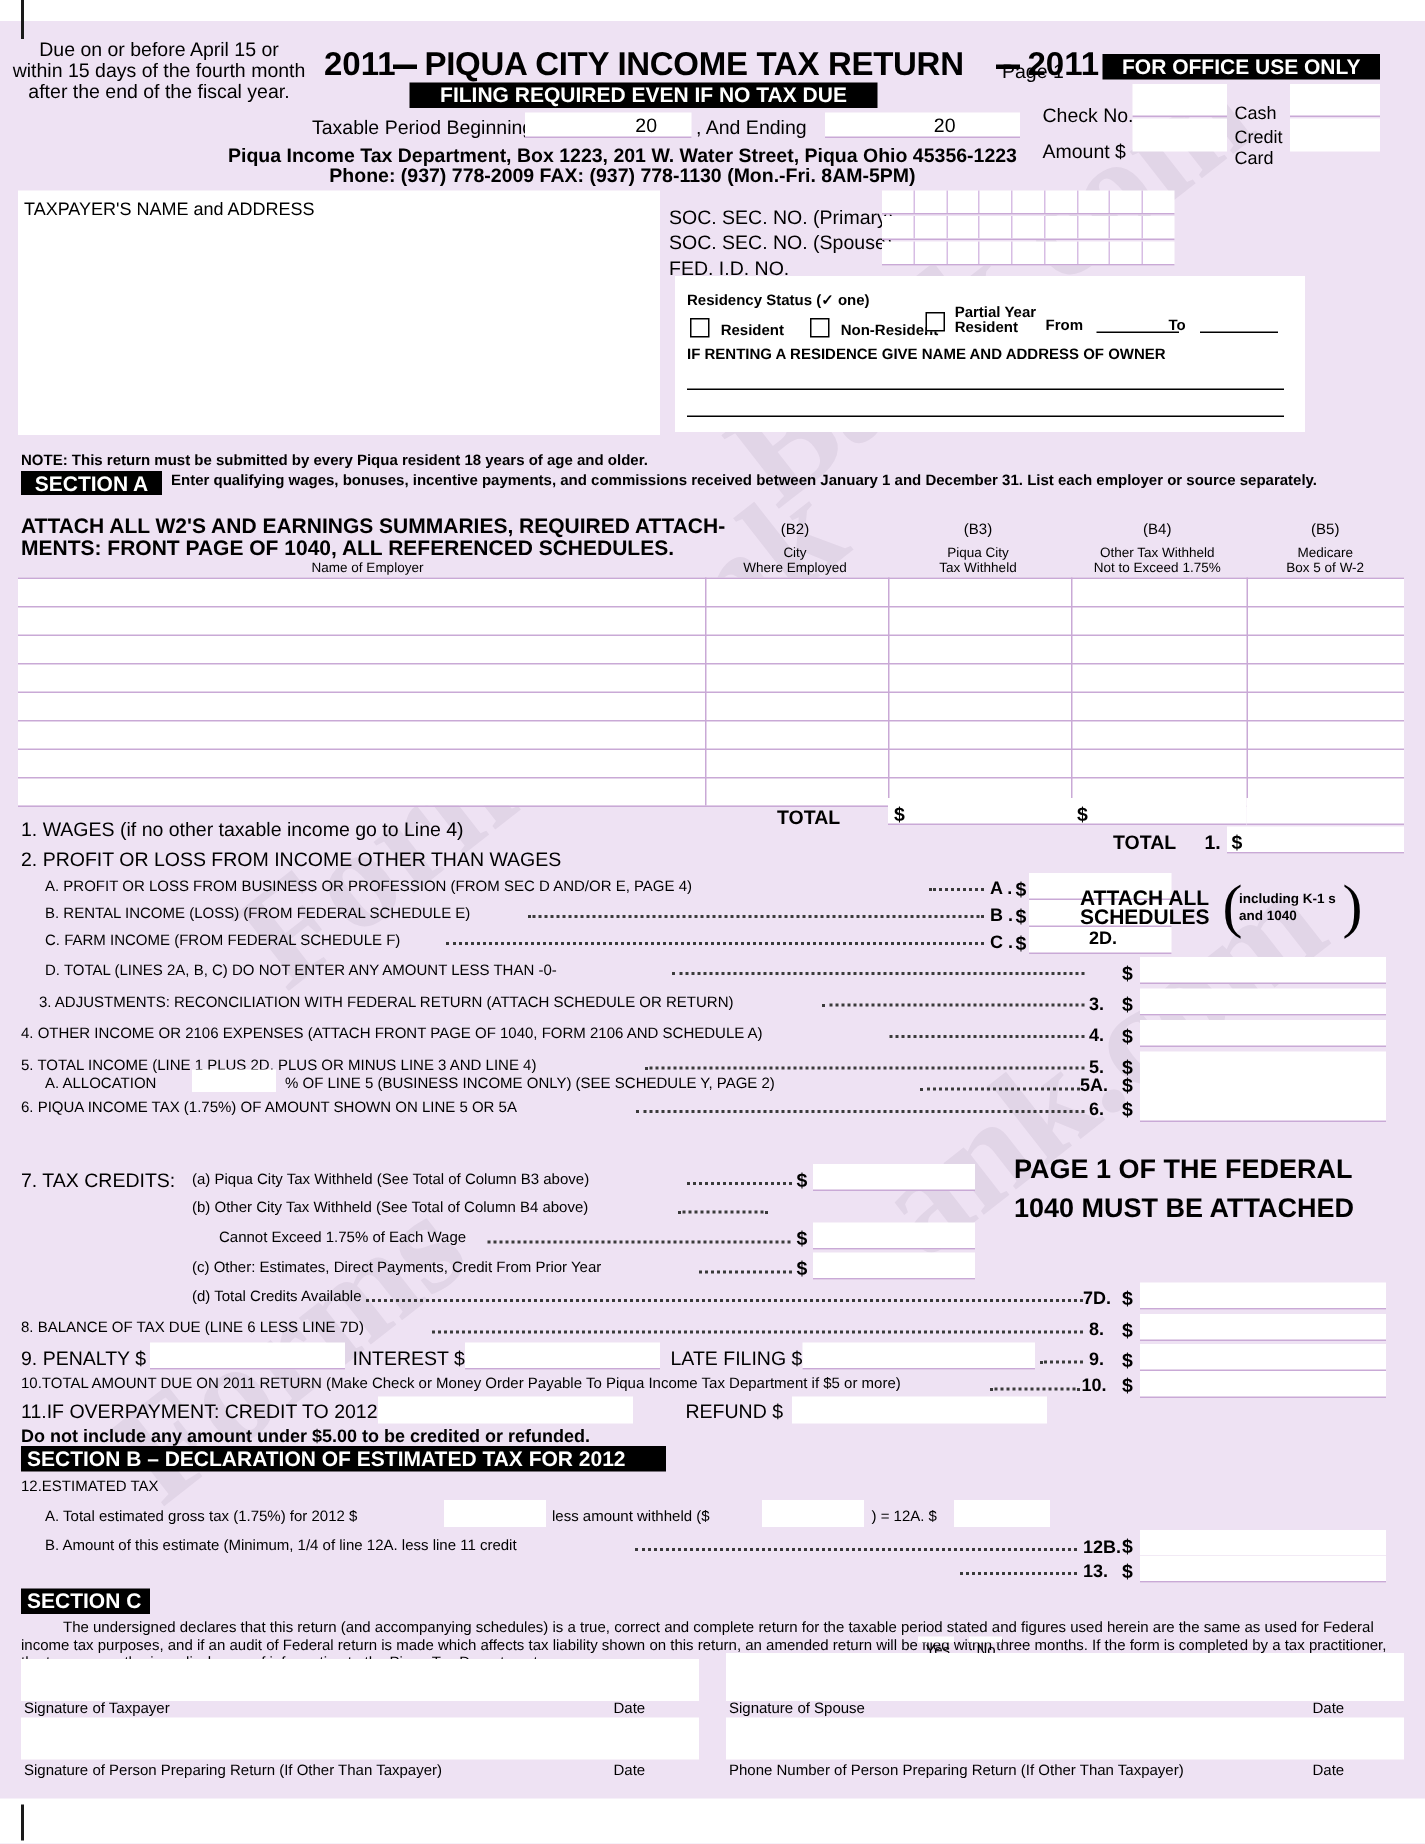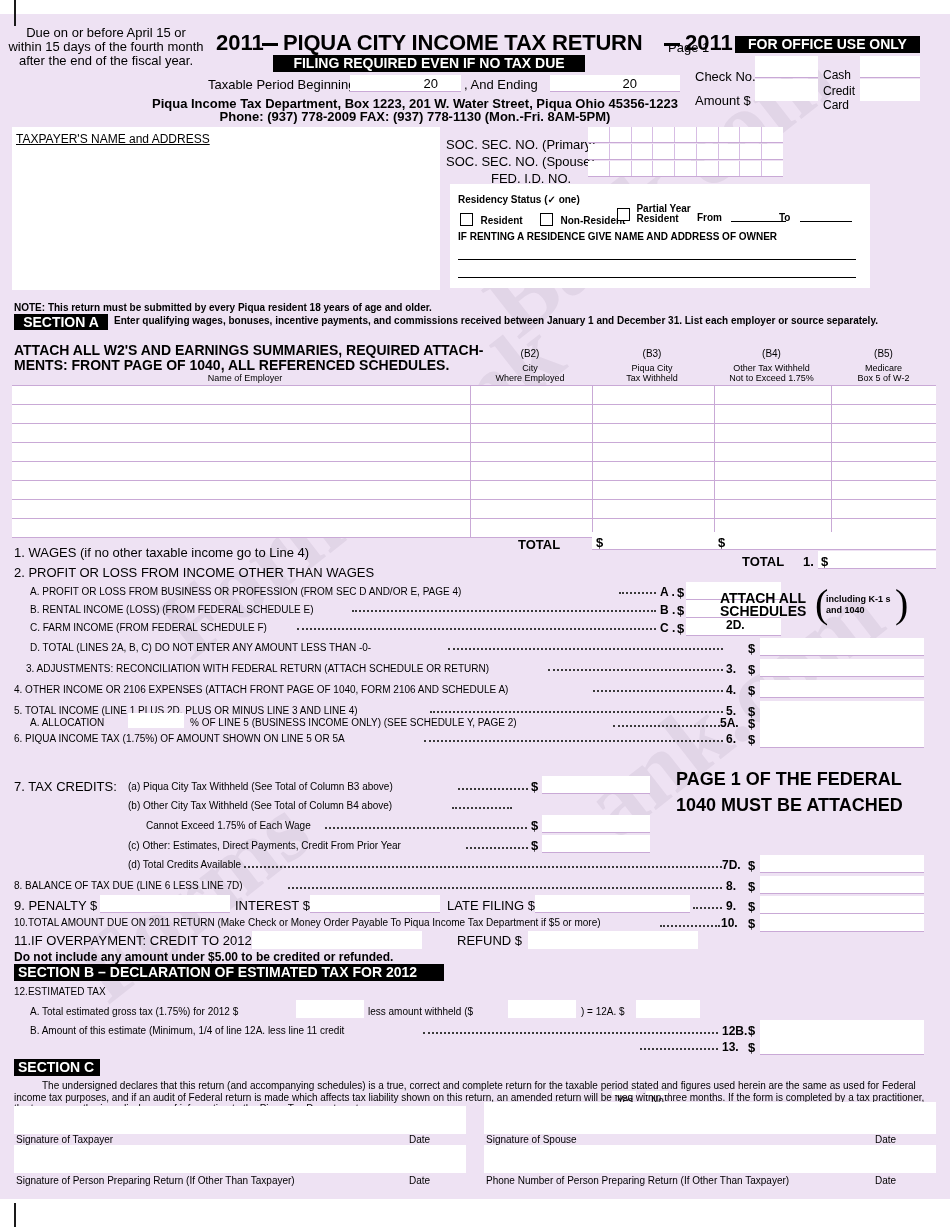--- a/index.html
+++ b/index.html
@@ -116,7 +116,7 @@
     <div class="abs t13 b ctr" style="left:140px; top:95px; width:550px;">Phone: (937) 778-2009  FAX: (937) 778-1130  (Mon.-Fri. 8AM-5PM)</div>
 
     <div class="abs wb" style="left:12px; top:113px; width:428px; height:163px;"></div>
-    <div class="abs t12" style="left:16px; top:118px;text-decoration:underline;">TAXPAYER'S NAME and ADDRESS</div>
+    <div class="abs t12" style="left:16px; top:118px;">TAXPAYER'S NAME and ADDRESS</div>
 
     <div class="abs t13" style="left:446px; top:123px;">SOC. SEC. NO. (Primary)</div>
     <div class="ssnrow" style="left:588px; top:113px; width:195px; height:16px;">

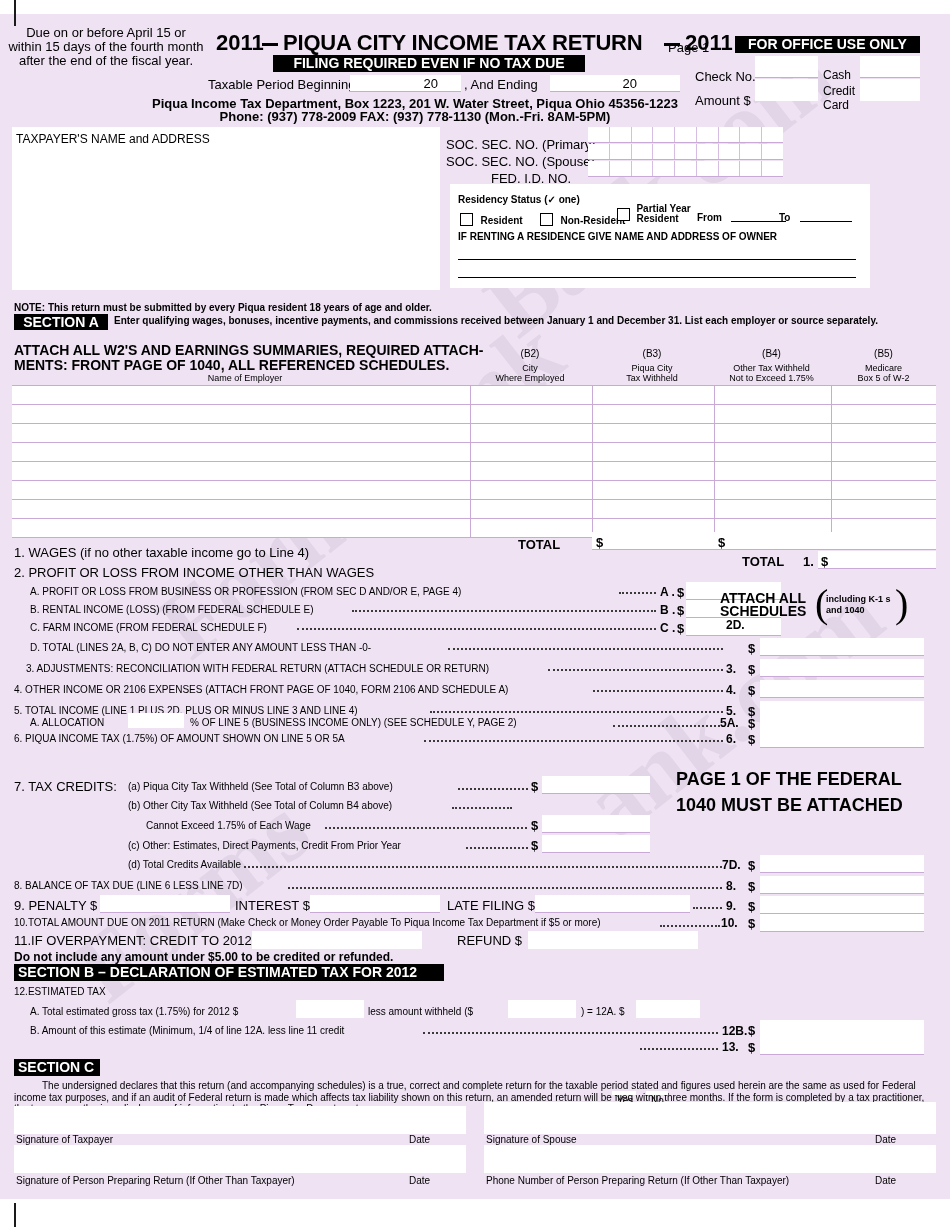--- a/index.html
+++ b/index.html
@@ -144,7 +144,7 @@
         <i></i>
     </div>
 
-    <div class="abs t13" style="left:446px; top:157px;margin-left:45px;">FED. I.D. NO.</div>
+    <div class="abs t13" style="left:446px; top:157px;">FED. I.D. NO.</div>
     <div class="ssnrow" style="left:588px; top:147px; width:195px; height:16px;">
       <i></i>
         <i></i>

